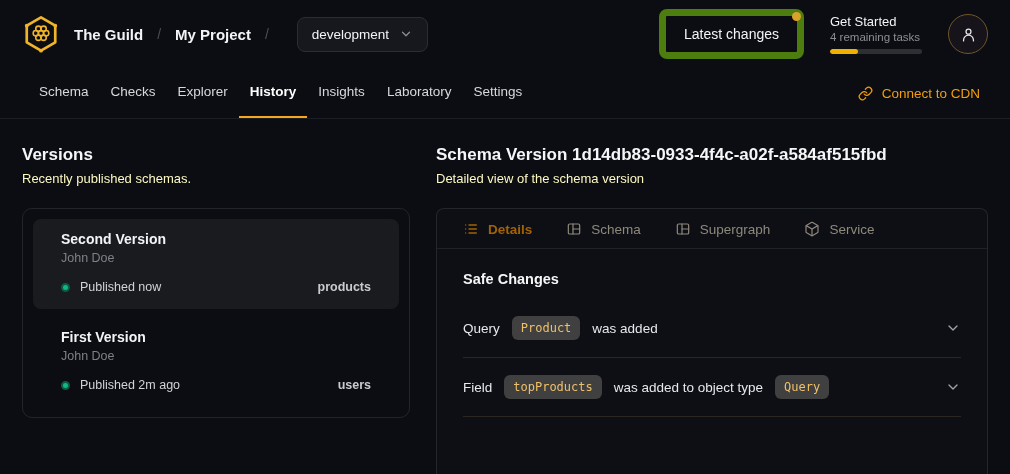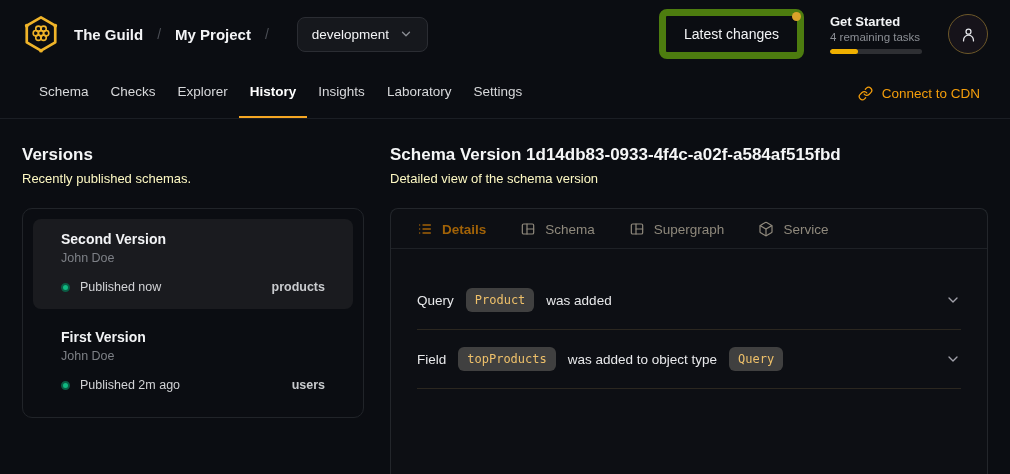--- a/index.html
+++ b/index.html
@@ -39,7 +39,7 @@
     border-radius: 50%; background: #d9a32a;
   }
   .get-started { width: 92px; cursor: pointer; }
-  .gs-title { font-size: 13px; font-weight: 700; color: #f3f4f6; line-height: 1.3; }
+  .gs-title { font-size: 13px; font-weight: 400; color: #f3f4f6; line-height: 1.3; }
   .gs-sub { font-size: 11.5px; color: #8b8e94; margin-top: 1px; }
   .gs-bar { margin-top: 6px; height: 5px; border-radius: 3px; background: #2e2f33; overflow: hidden; }
   .gs-fill { height: 100%; border-radius: 3px; background: #f0b000; }

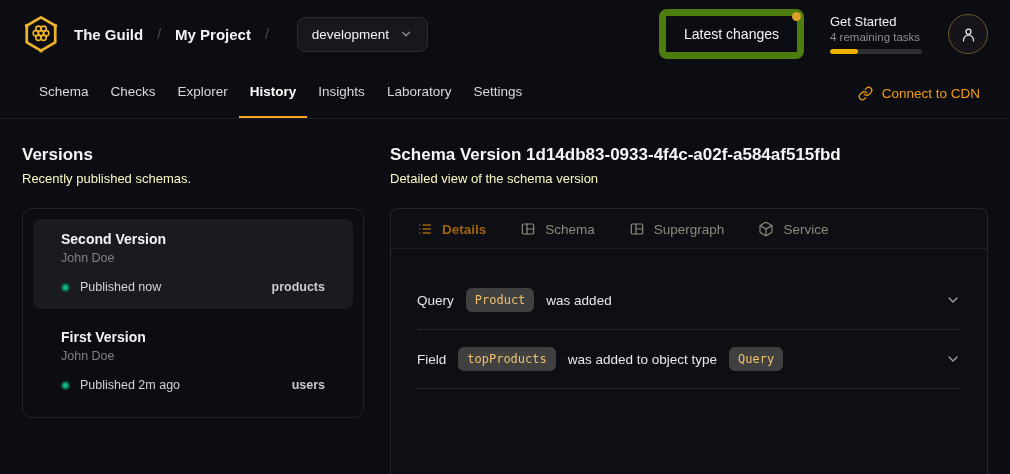--- a/index.html
+++ b/index.html
@@ -73,7 +73,7 @@
   .panel-sub { font-size: 13px; color: #fef9c3; margin: 0 0 22px; }
 
   
-  .versions-col { width: 342px; flex: none; }
+  .versions-col { width: 388px; flex: none; }
   .versions-card {
     border: 1px solid #212429; border-radius: 10px; padding: 10px;
     display: flex; flex-direction: column; gap: 8px; box-sizing: border-box;

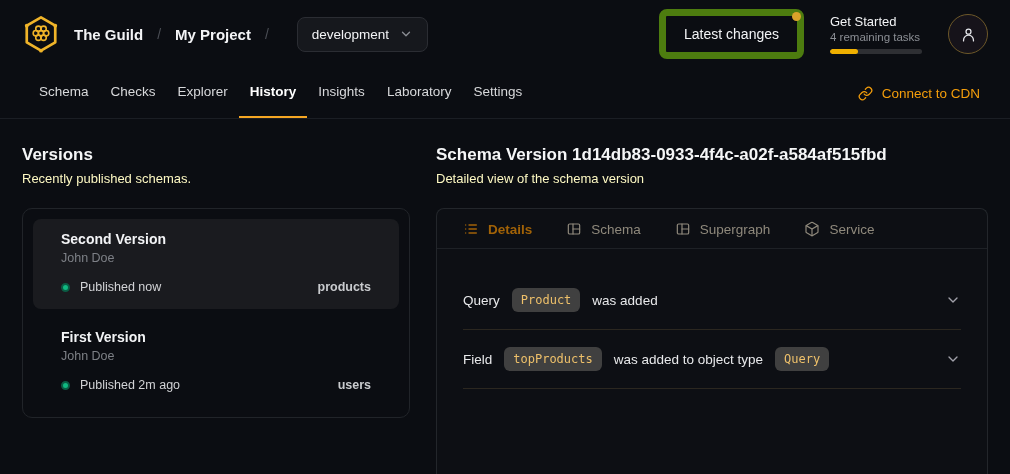--- a/index.html
+++ b/index.html
@@ -271,6 +271,7 @@
           </div>
         </div>
       <div class="detail-body">
+        <h3 class="section-title">Safe Changes</h3>
         <div id="changes-list">
             <div class="change-row">
               <span class="chg-text">Query</span>

